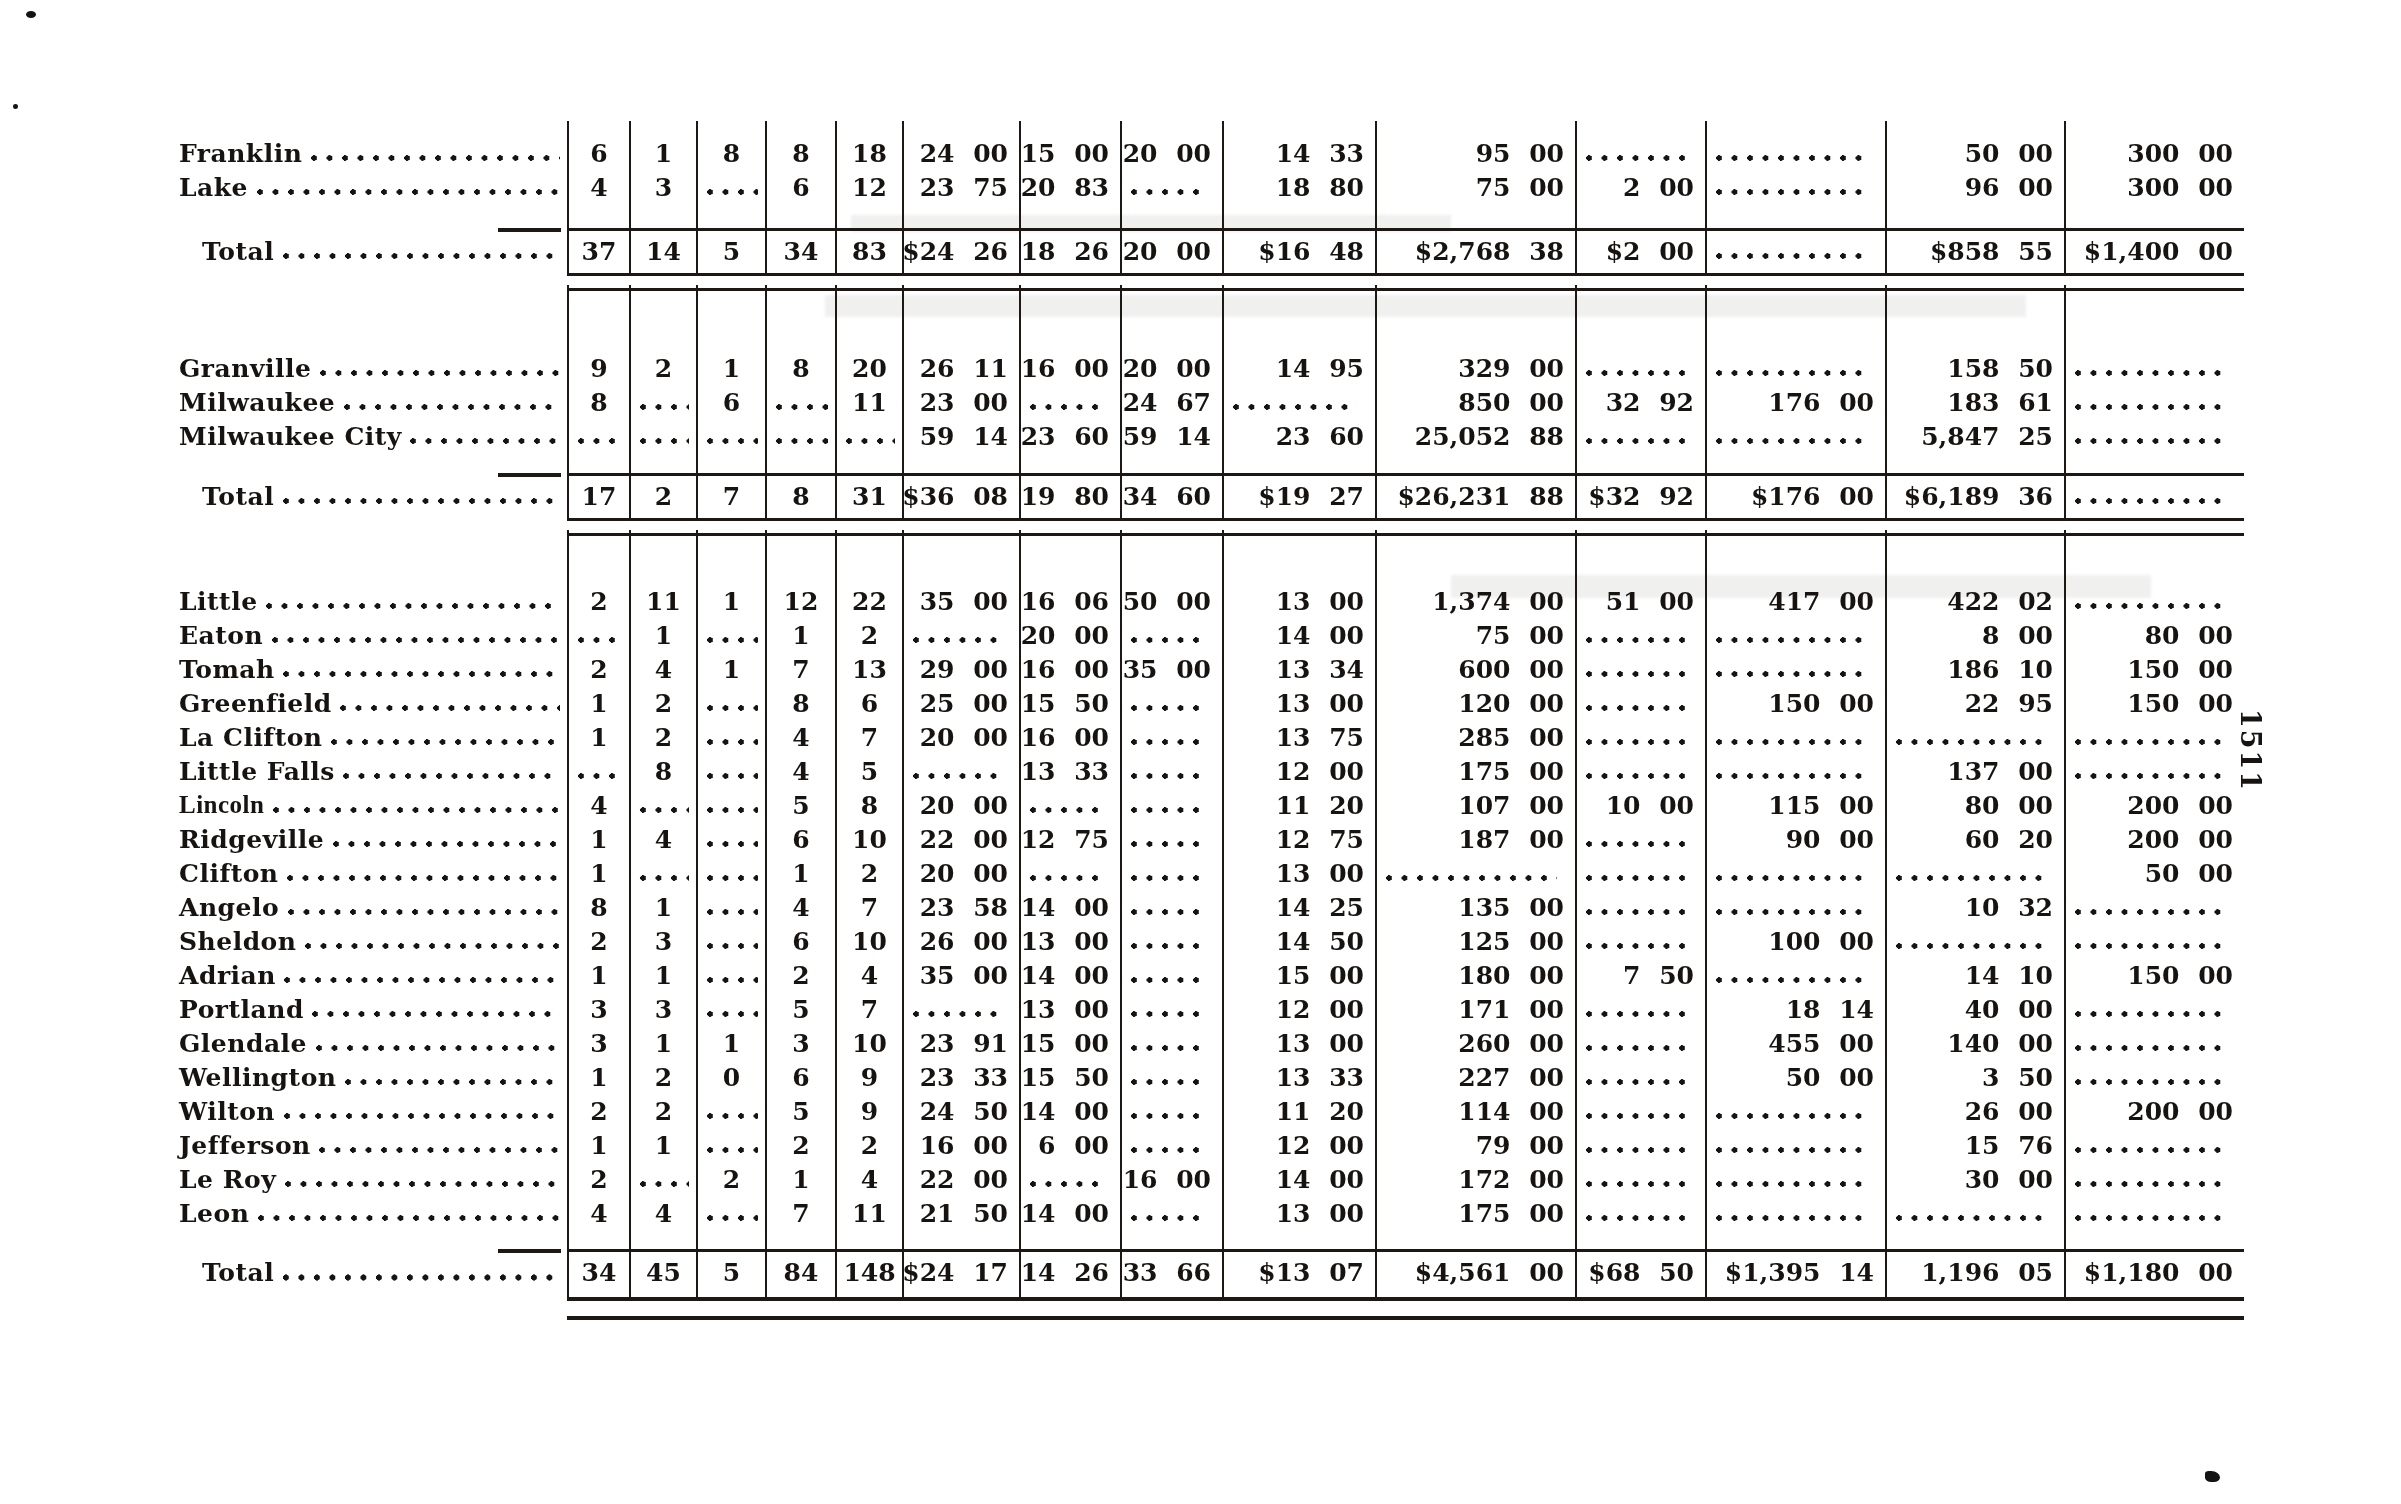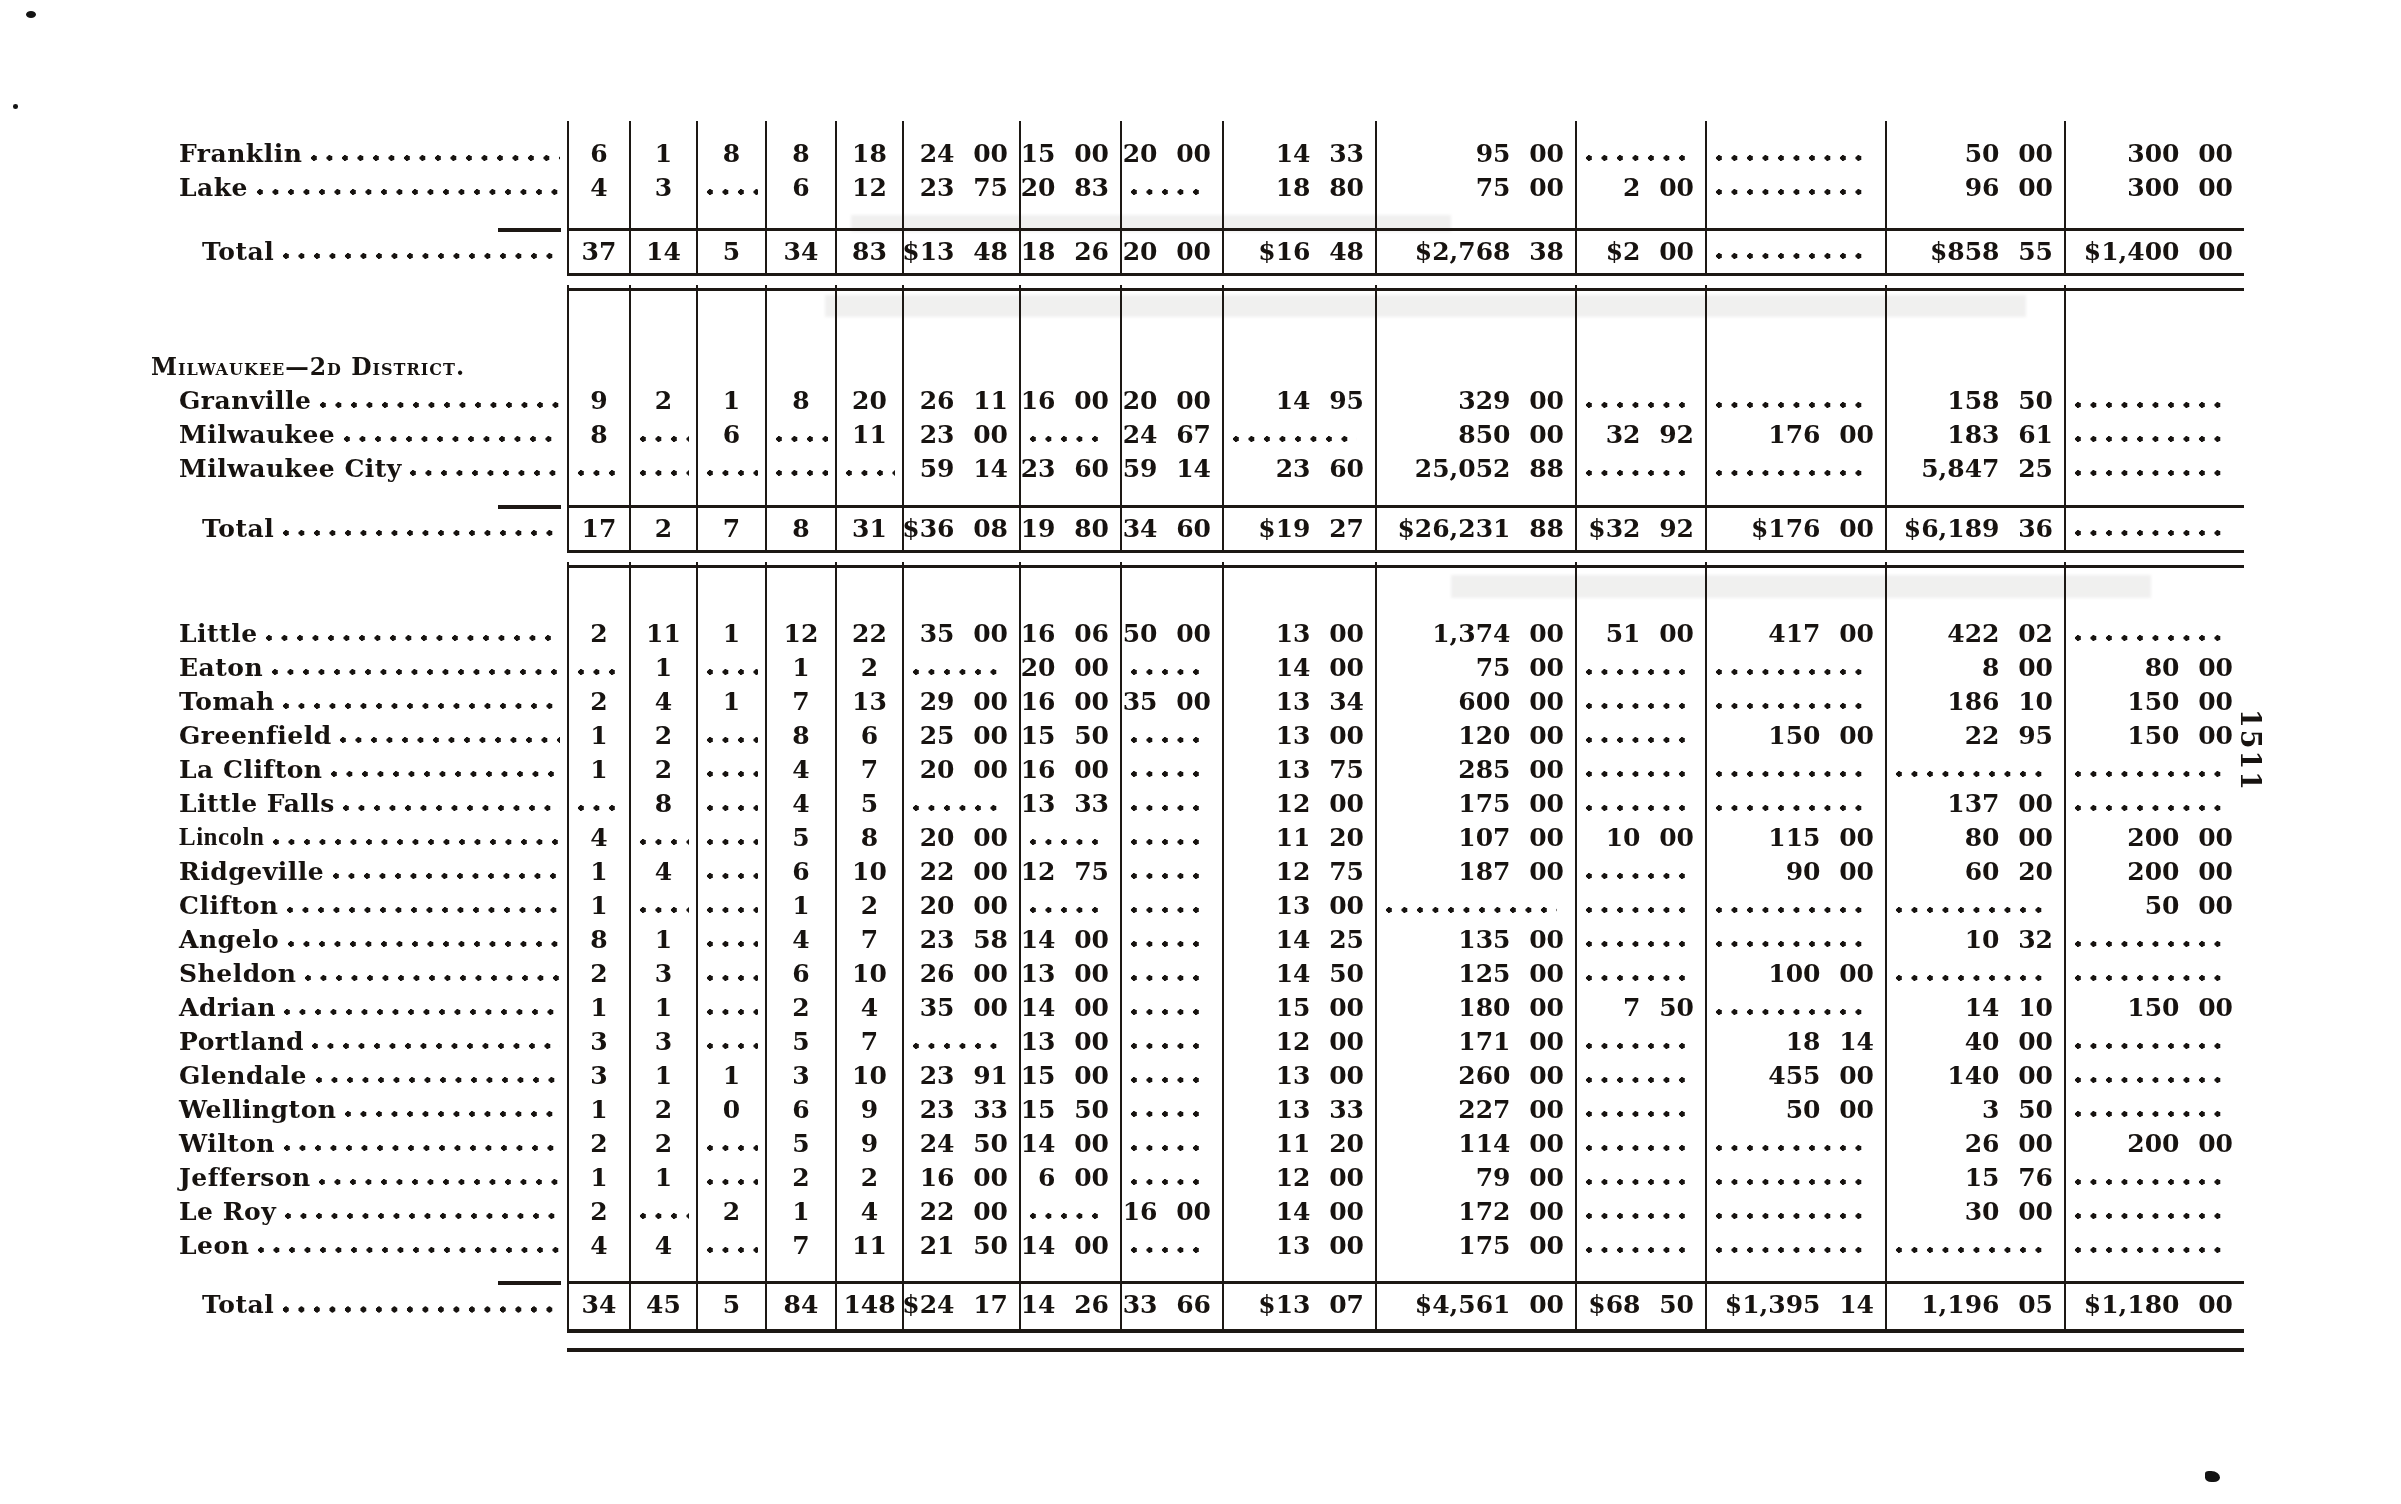--- a/index.html
+++ b/index.html
@@ -228,7 +228,7 @@
         <div class="val">83</div>
       </div>
       <div class="cell money">
-        <div class="val">$13 48</div>
+        <div class="val">$24 26</div>
       </div>
       <div class="cell money">
         <div class="val">$18 26</div>

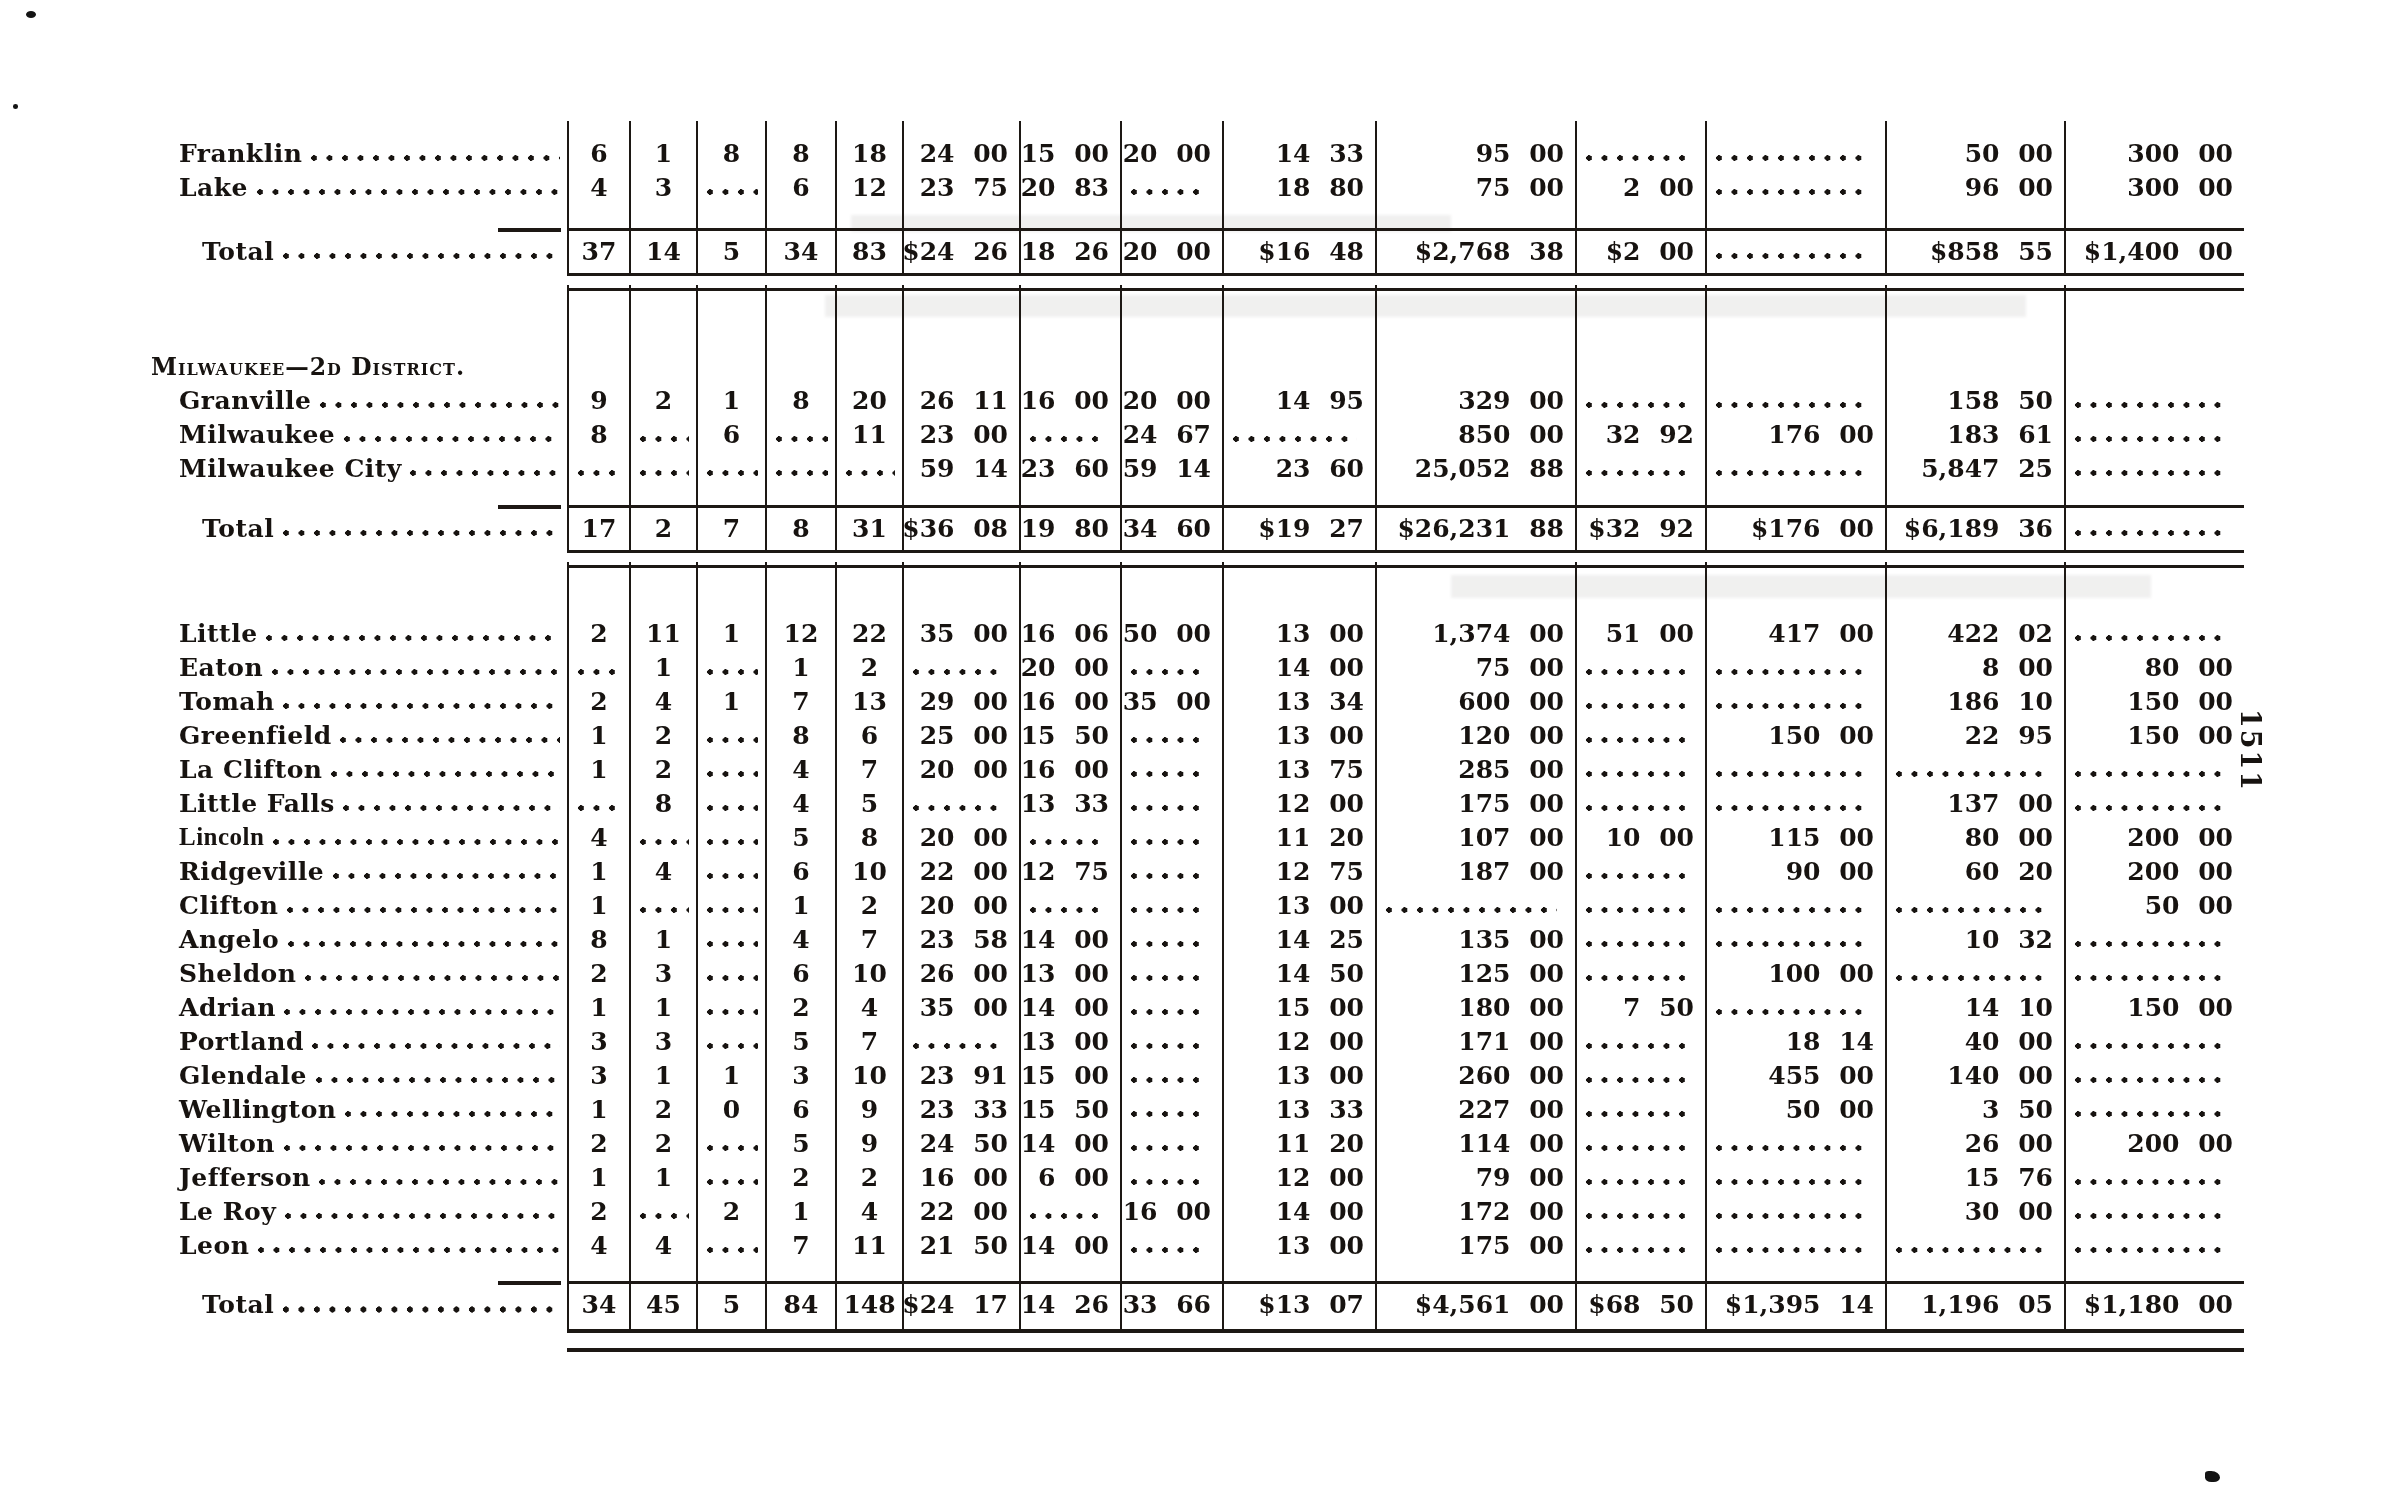--- a/index.html
+++ b/index.html
@@ -293,25 +293,6 @@
       <div class="cell"></div>
       <div class="cell"></div>
     </div>
-    <div class="row" style="height: 32px;">
-      <div class="cell stub">
-        <div class="head-text" style="padding-left: 1px;">Milwaukee—2d District.</div>
-      </div>
-      <div class="cell"></div>
-      <div class="cell"></div>
-      <div class="cell"></div>
-      <div class="cell"></div>
-      <div class="cell"></div>
-      <div class="cell"></div>
-      <div class="cell"></div>
-      <div class="cell"></div>
-      <div class="cell"></div>
-      <div class="cell"></div>
-      <div class="cell"></div>
-      <div class="cell"></div>
-      <div class="cell"></div>
-      <div class="cell"></div>
-    </div>
     <div class="row" style="height: 34px;">
       <div class="cell stub">
         <div class="name" style="padding-left: 29px;">Granville</div>

